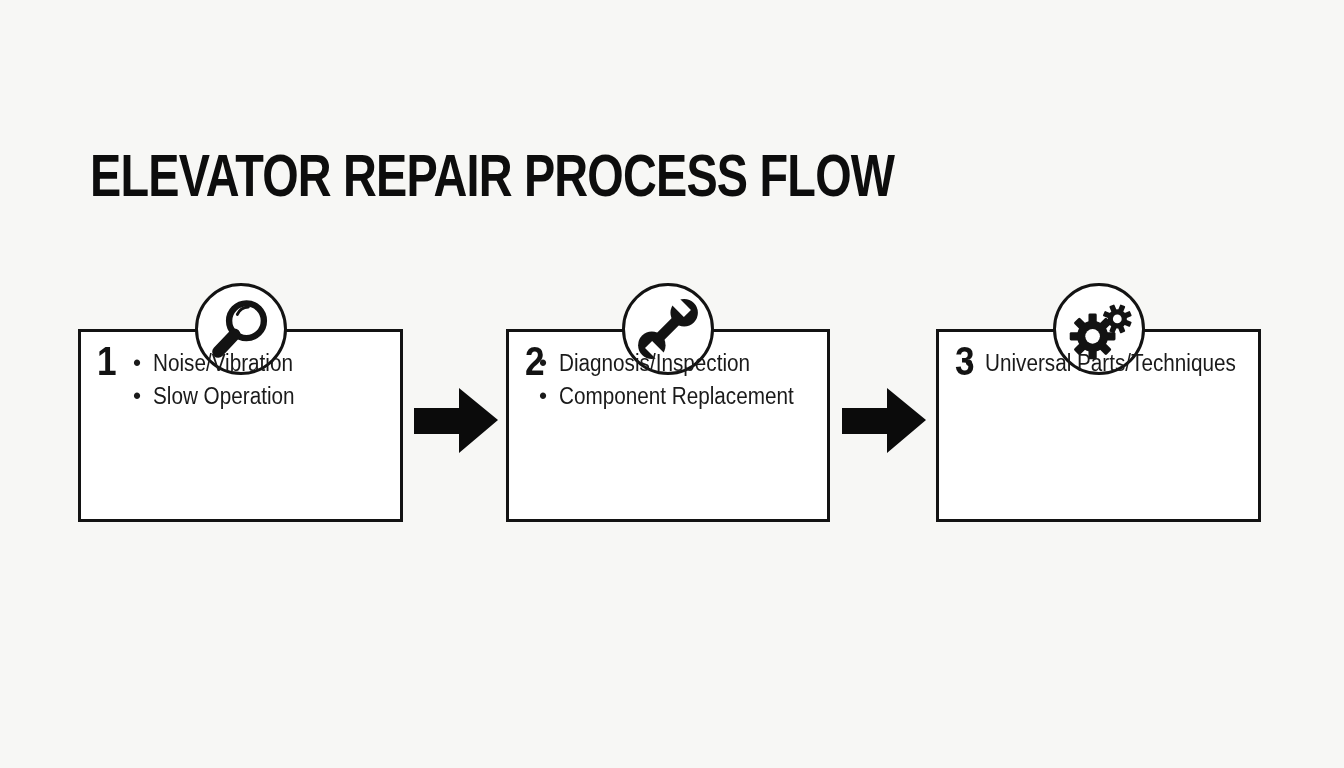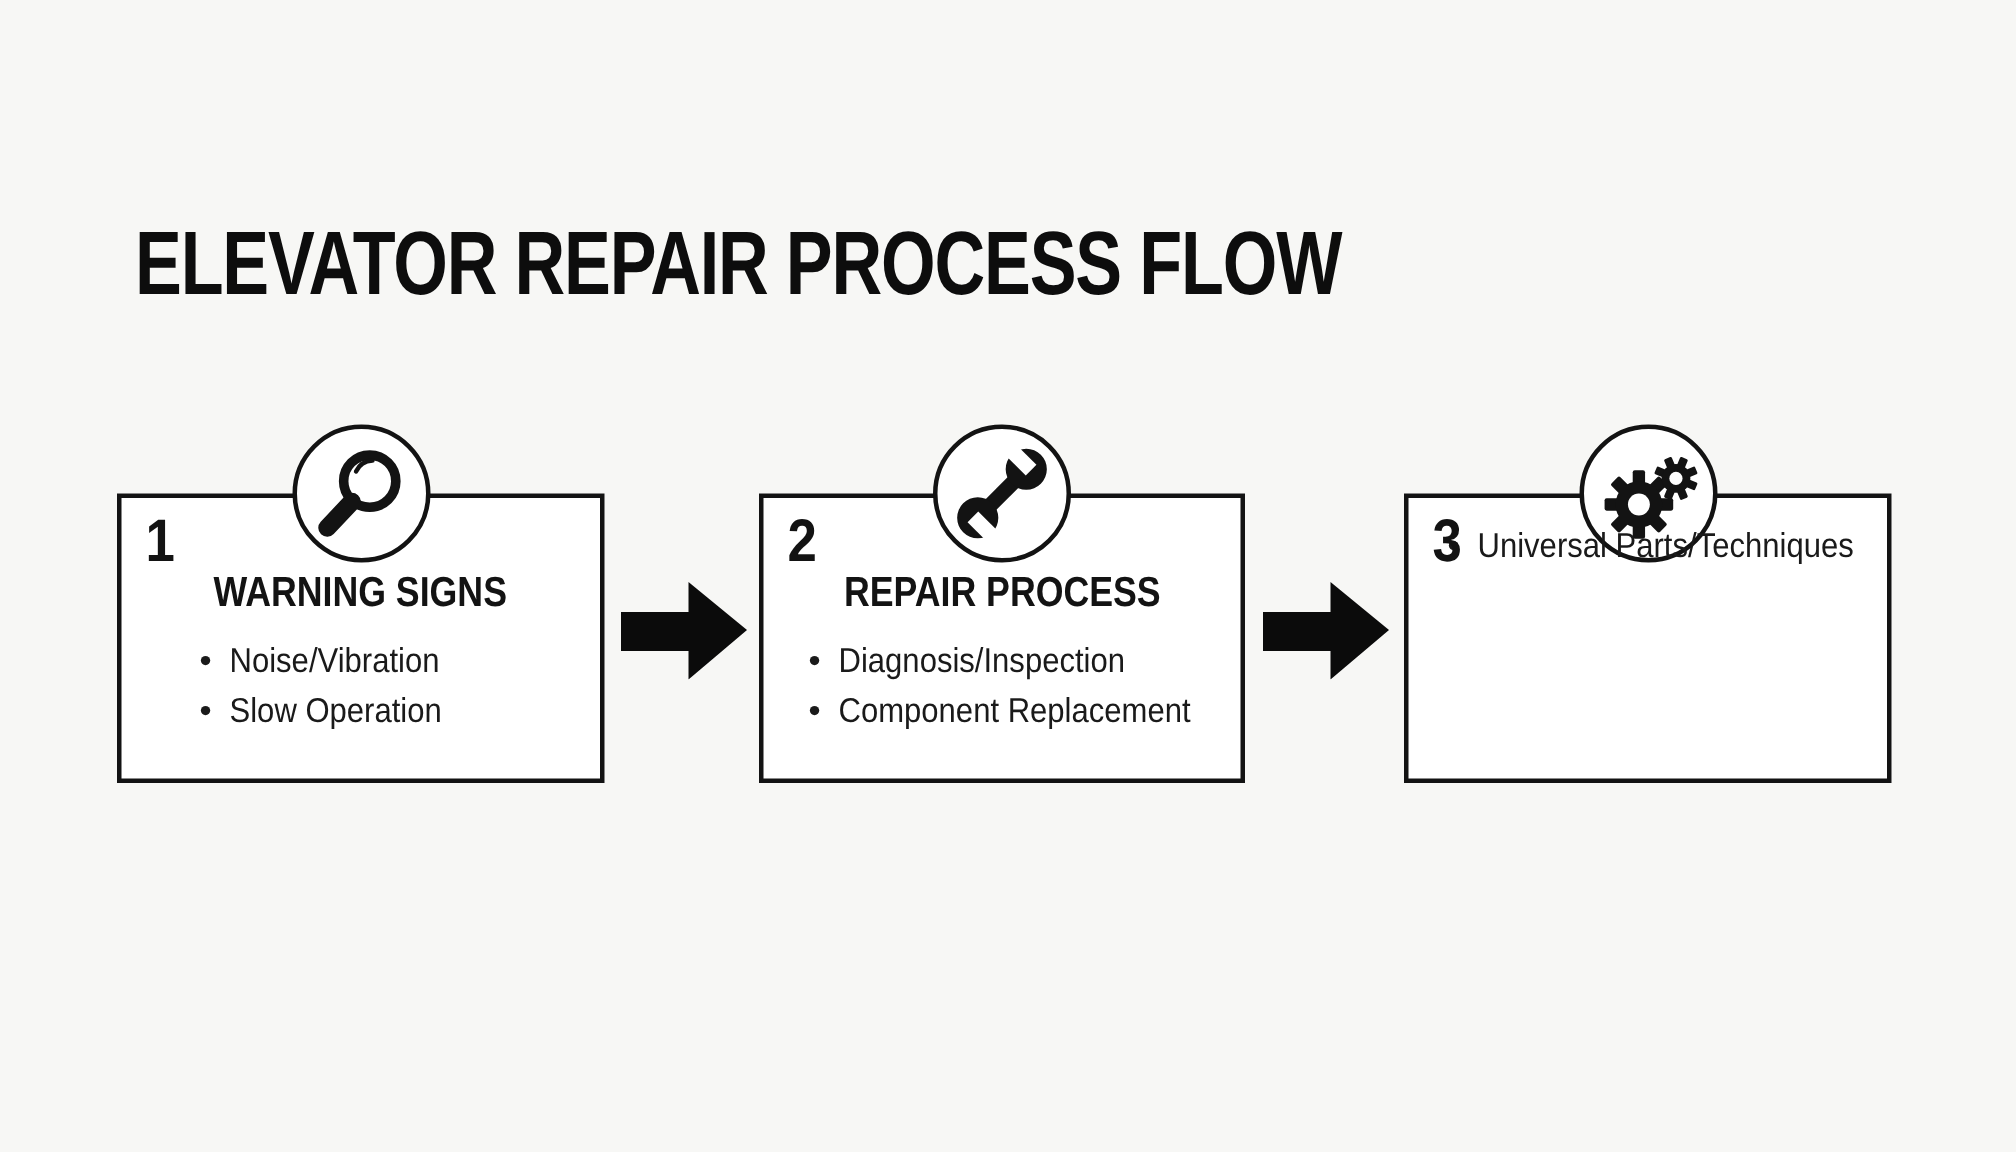--- a/index.html
+++ b/index.html
@@ -52,9 +52,6 @@
       </svg>
     </div>
     <div class="num">1</div>
-    <div class="step-title">
-      <span class="cond">WARNING SIGNS</span>
-    </div>
     <ul class="bullets" style="padding-left:52px;">
       <li>
         <span class="dot">•</span>

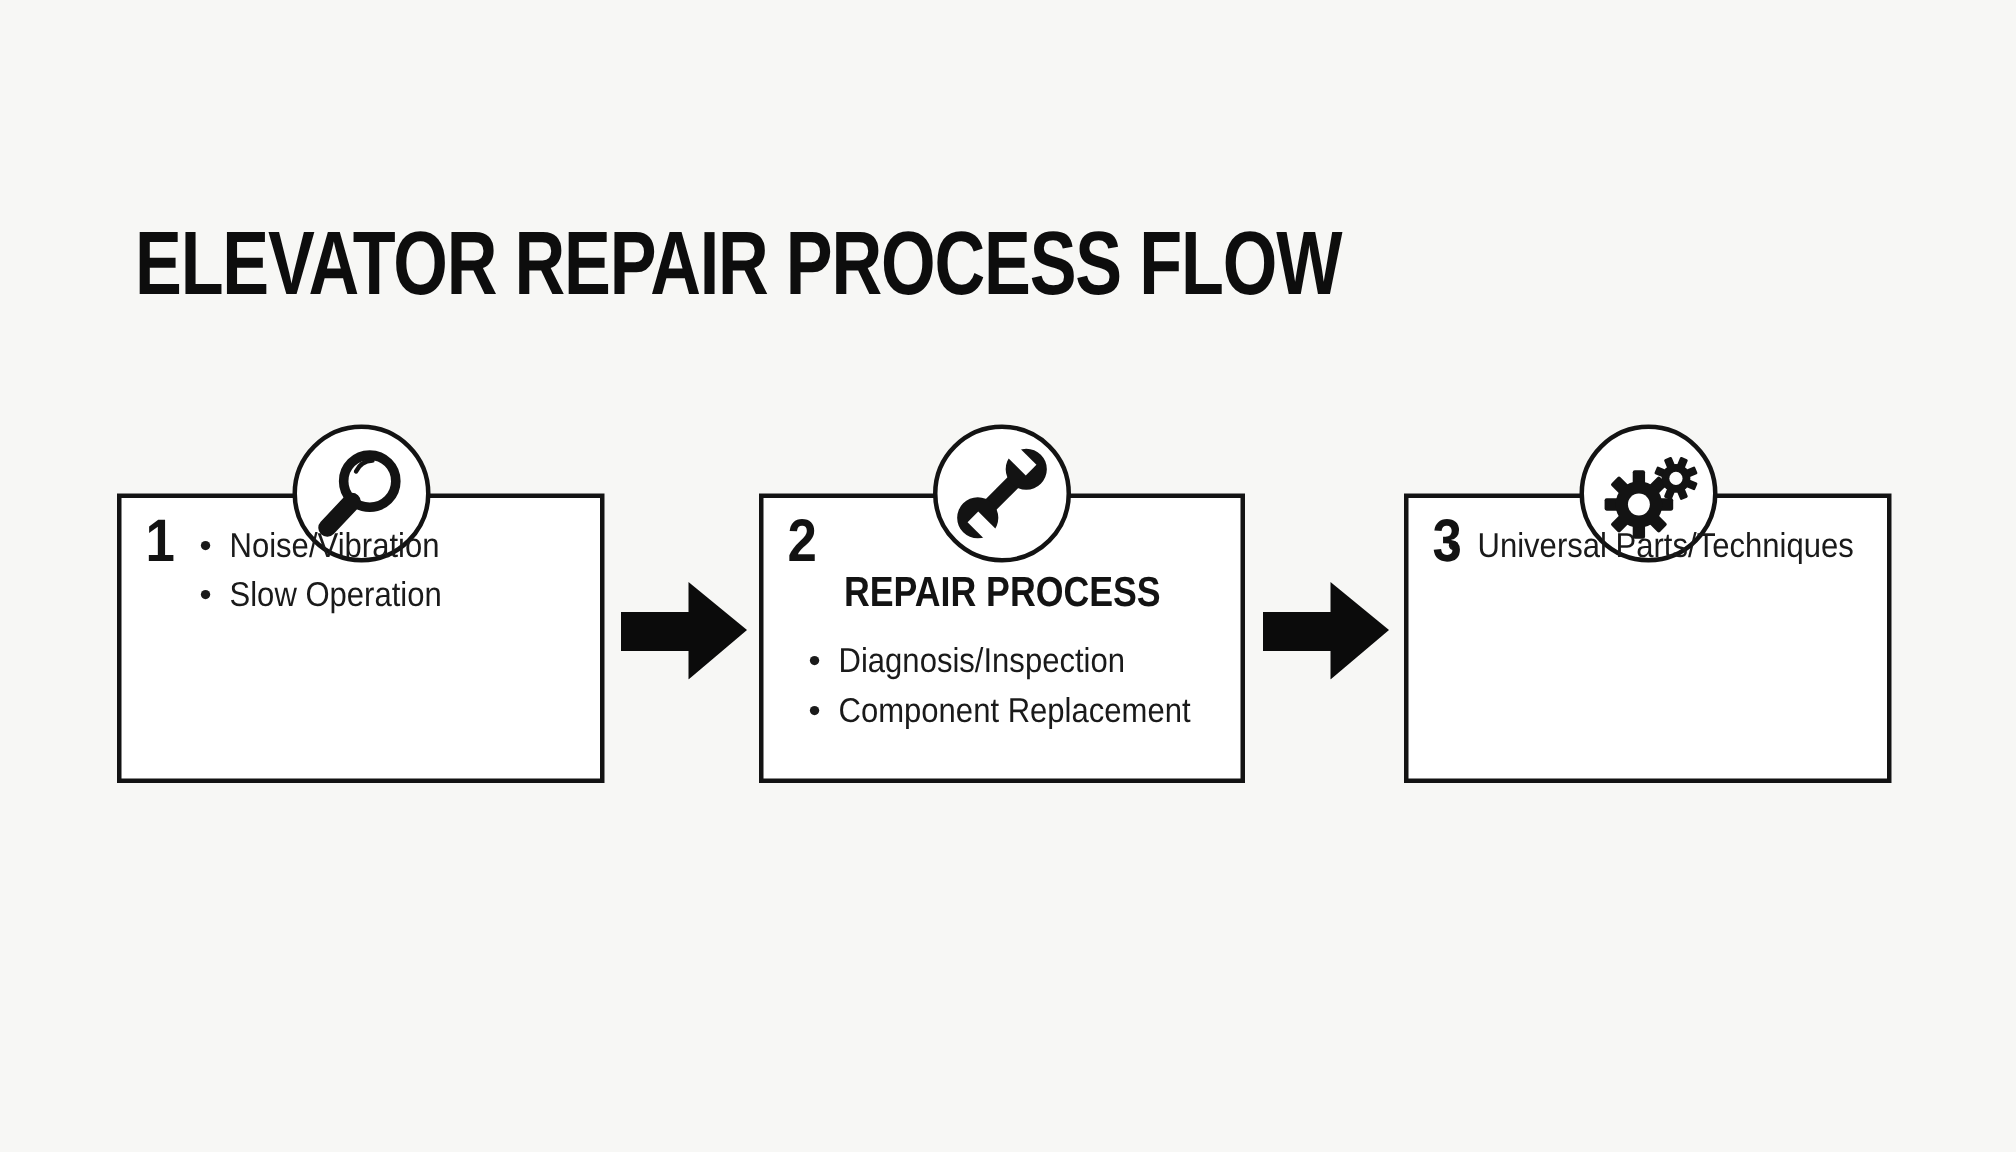--- a/index.html
+++ b/index.html
@@ -81,9 +81,6 @@
       </svg>
     </div>
     <div class="num">2</div>
-    <div class="step-title">
-      <span class="cond">REPAIR PROCESS</span>
-    </div>
     <ul class="bullets" style="padding-left:30px;">
       <li>
         <span class="dot">•</span>

